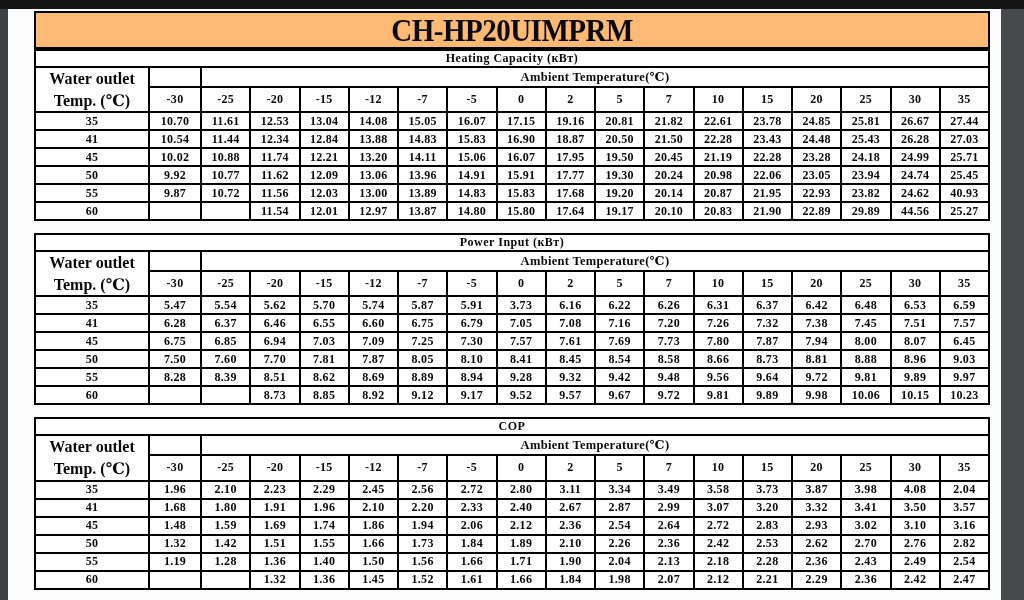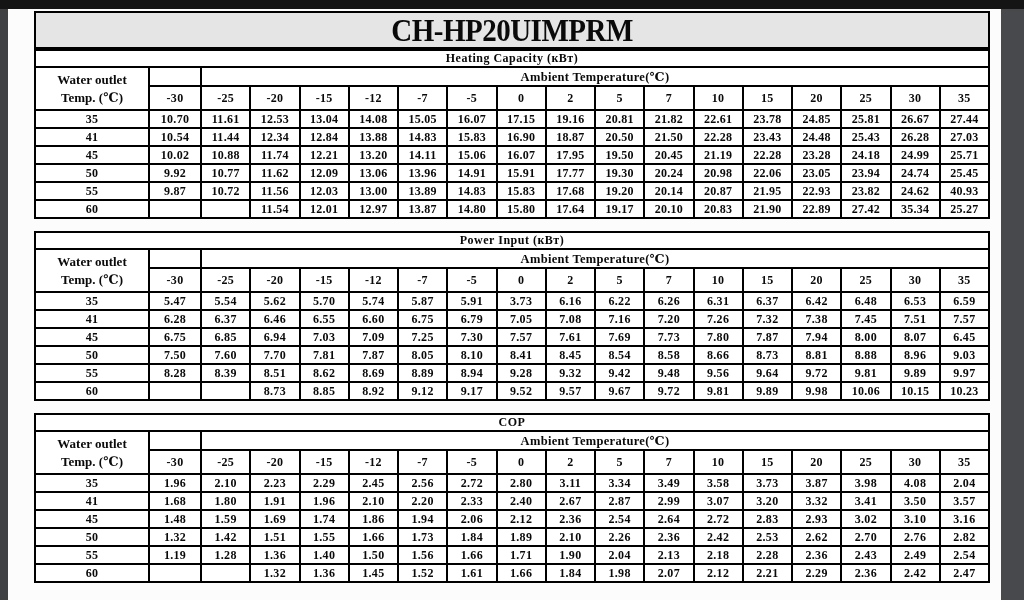--- a/index.html
+++ b/index.html
@@ -12,7 +12,7 @@
   .page { position:absolute; left:8px; top:9px; width:993px; height:591px; background:#fcfcfc; }
 
   .title-box { margin:2px 0 0 26px; width:956px; height:38px; border:2px solid #000;
-               display:flex; align-items:center; justify-content:center; background:#e5e5e5; }
+               display:flex; align-items:center; justify-content:center; background:#fdba74; }
   .title-text { font-size:29px; font-weight:bold; color:#0a0a0a; letter-spacing:-0.5px; transform:scaleY(1.08); }
 
   #sections { margin-left:26px; }

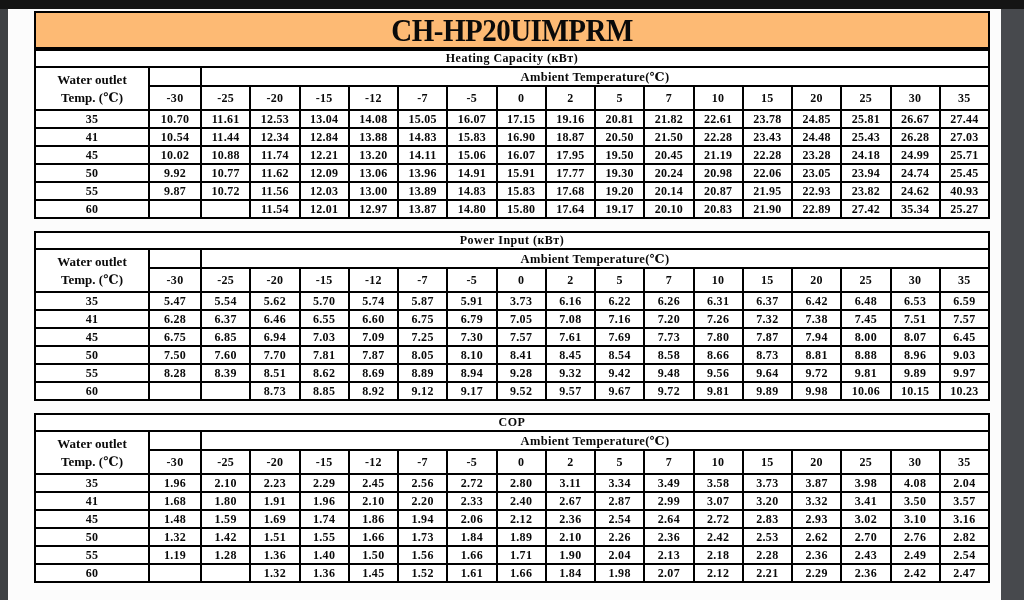--- a/index.html
+++ b/index.html
@@ -22,7 +22,7 @@
                   font-weight:bold; font-size:12px; color:#0a0a0a; height:18px;
                   padding:0; overflow:hidden; white-space:nowrap; letter-spacing:0.3px; }
   table.spec td.cap     { height:16px; font-size:12px; letter-spacing:0.5px; }
-  table.spec td.rowhead { font-size:13px; letter-spacing:0; }
+  table.spec td.rowhead { font-size:16px; letter-spacing:0; }
   table.spec td.rowhead div { line-height:1.35; }
   table.spec td.ambient { height:19px; font-size:12.5px; }
   table.spec td.colhead { height:24px; }

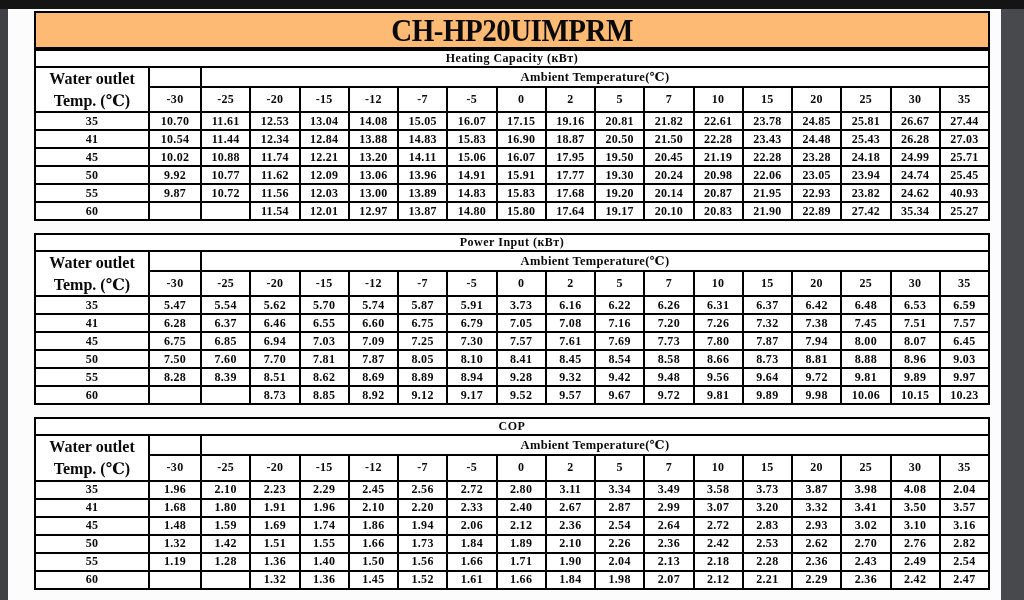--- a/index.html
+++ b/index.html
@@ -208,7 +208,7 @@
               <td>20.83</td>
               <td>21.90</td>
               <td>22.89</td>
-              <td>27.42</td>
+              <td>29.89</td>
               <td>35.34</td>
               <td>25.27</td>
             </tr>

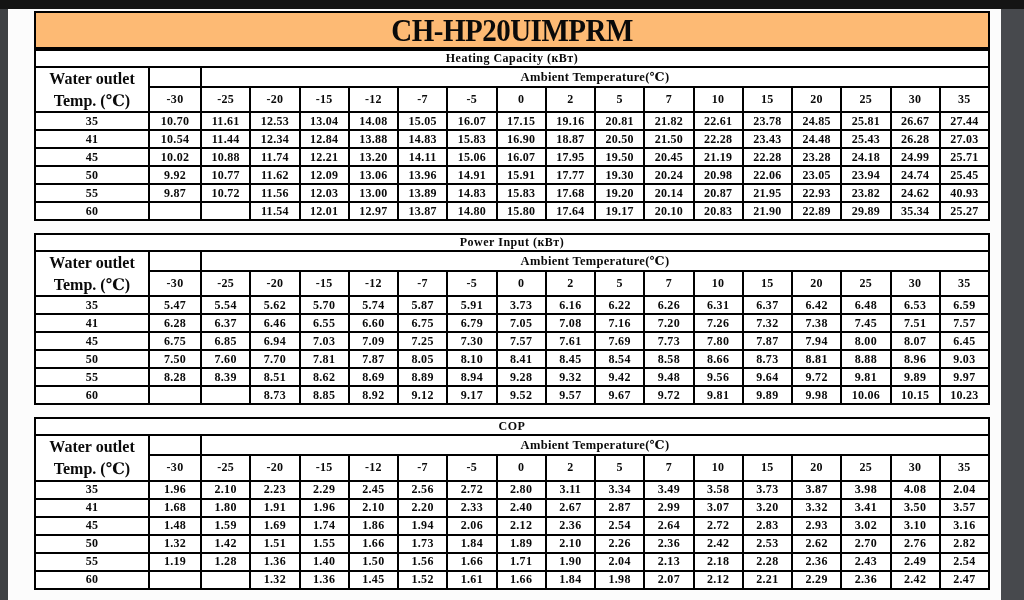--- a/index.html
+++ b/index.html
@@ -209,7 +209,7 @@
               <td>21.90</td>
               <td>22.89</td>
               <td>29.89</td>
-              <td>35.34</td>
+              <td>44.56</td>
               <td>25.27</td>
             </tr>
           </tbody>

